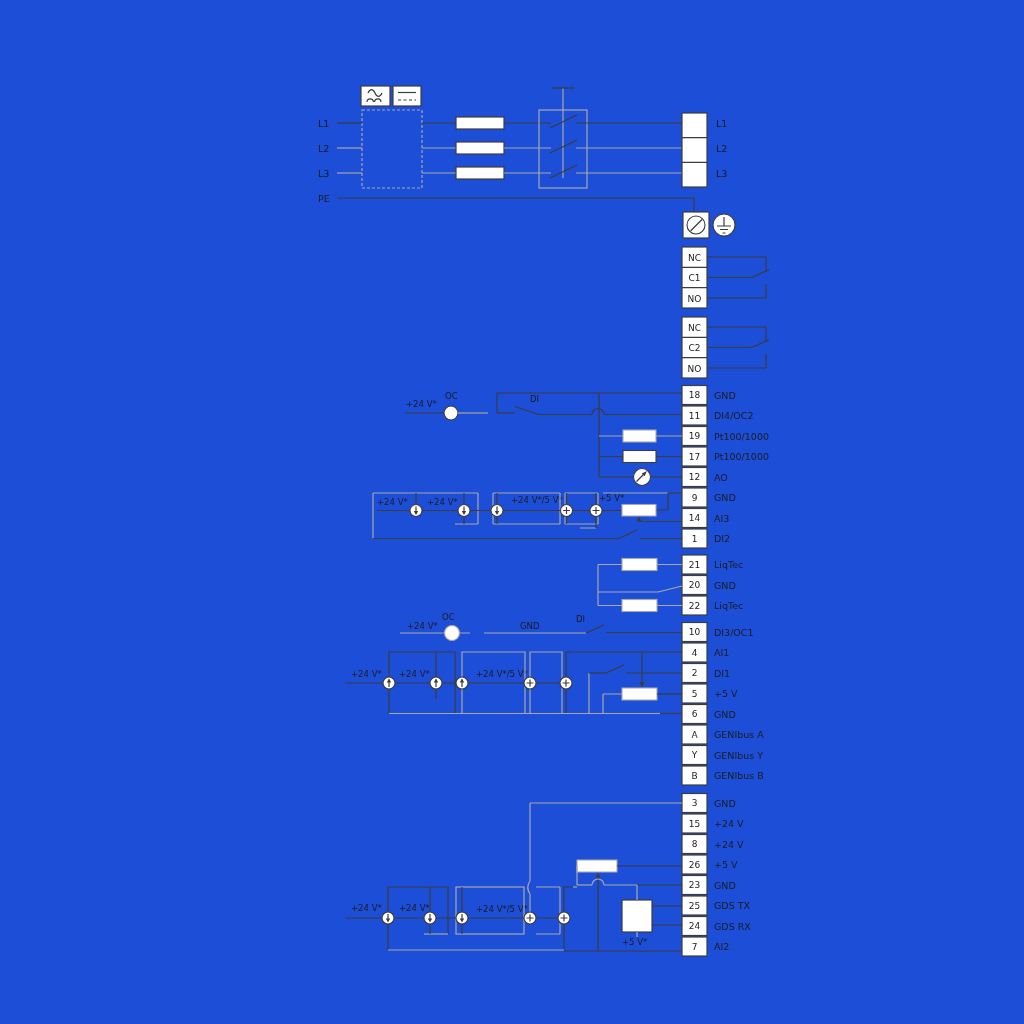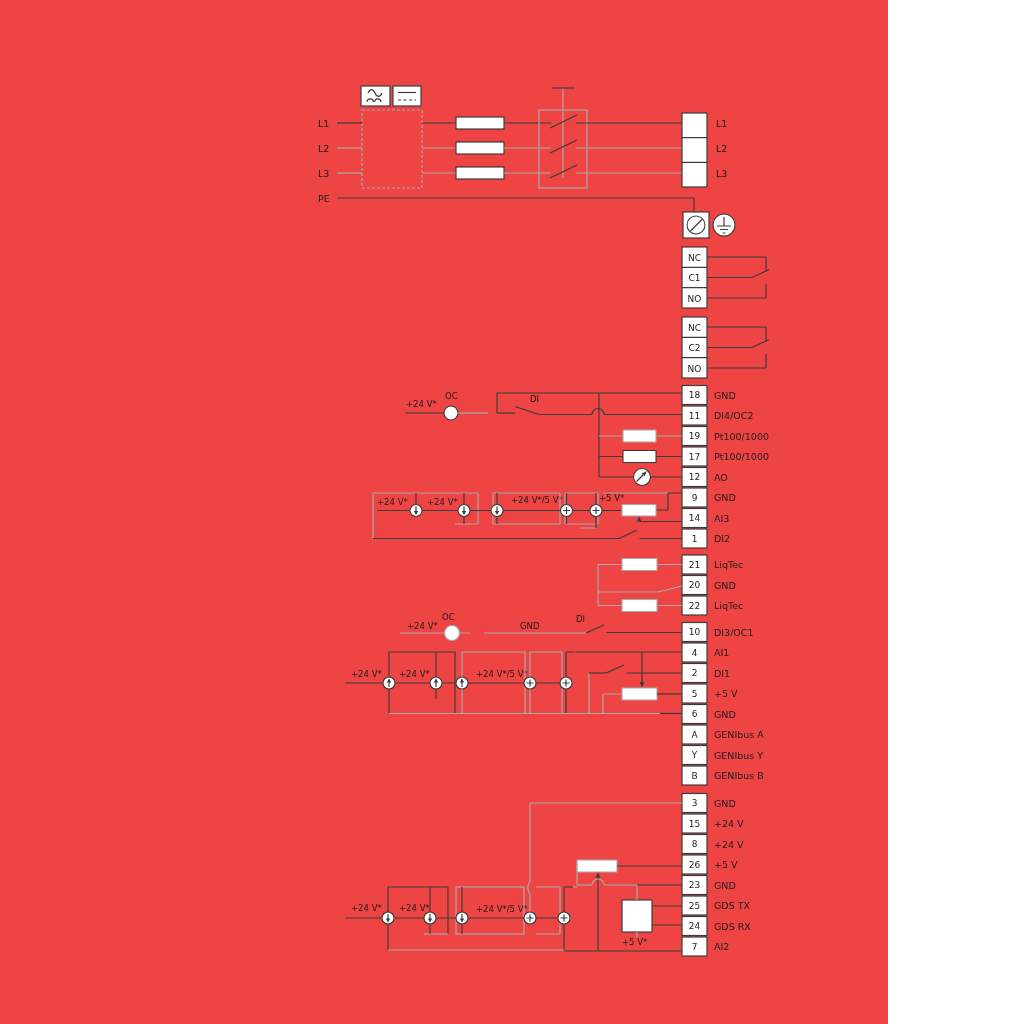--- a/index.html
+++ b/index.html
@@ -3,7 +3,7 @@
 <meta charset="utf-8">
 <style>
   html,body{margin:0;padding:0;background:#ffffff;}
-  .stage{position:relative;width:888px;height:1024px;background:#ef4444;overflow:hidden;text-align:right;}
+  .stage{position:relative;width:1024px;height:1024px;background:#1d4ed8;overflow:hidden;text-align:right;}
   svg{position:absolute;left:0;top:0;}
   .w{stroke:#3c3c3c;stroke-width:1.2;fill:none;}
   .wg{stroke:#a8a8a8;stroke-width:1.2;fill:none;}

